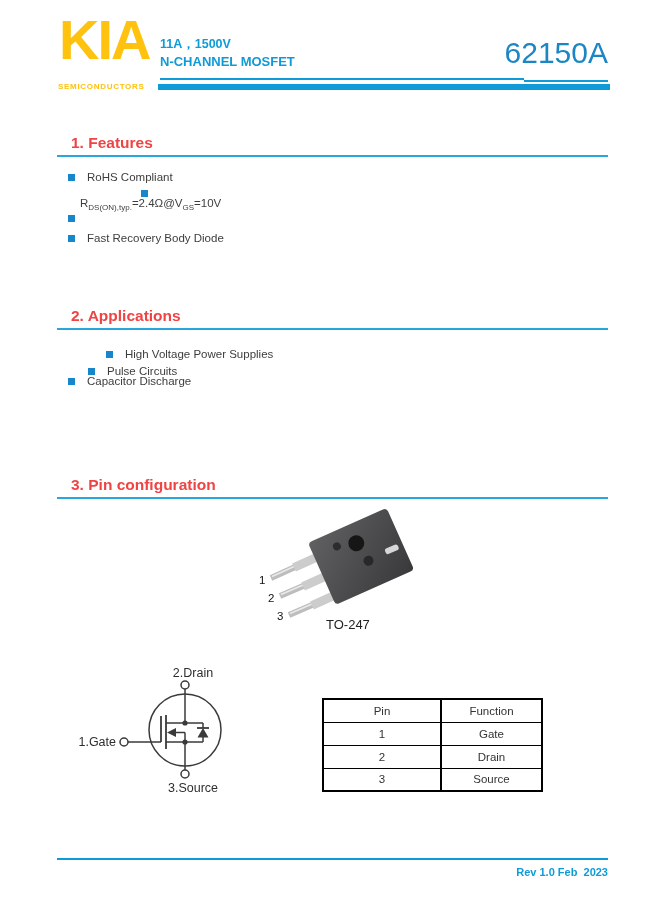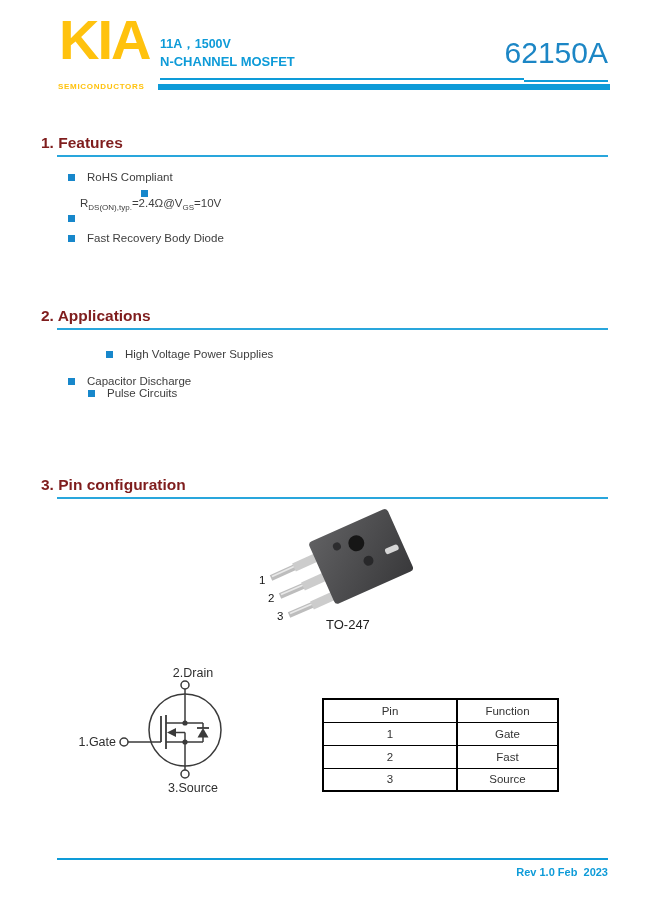--- a/index.html
+++ b/index.html
@@ -23,7 +23,7 @@
   .hdr-rule-thick { left:158px; top:84px; width:452px; height:6px; background:#0E9BD8; }
 
   
-  .sec-heading { left:41px; font-size:15.5px; font-weight:bold; color:#7f1d1d; }
+  .sec-heading { left:71px; font-size:15.5px; font-weight:bold; color:#ef4444; }
   .sec-rule { left:57px; width:551px; height:2px; background:#29A6DC; }
 
   

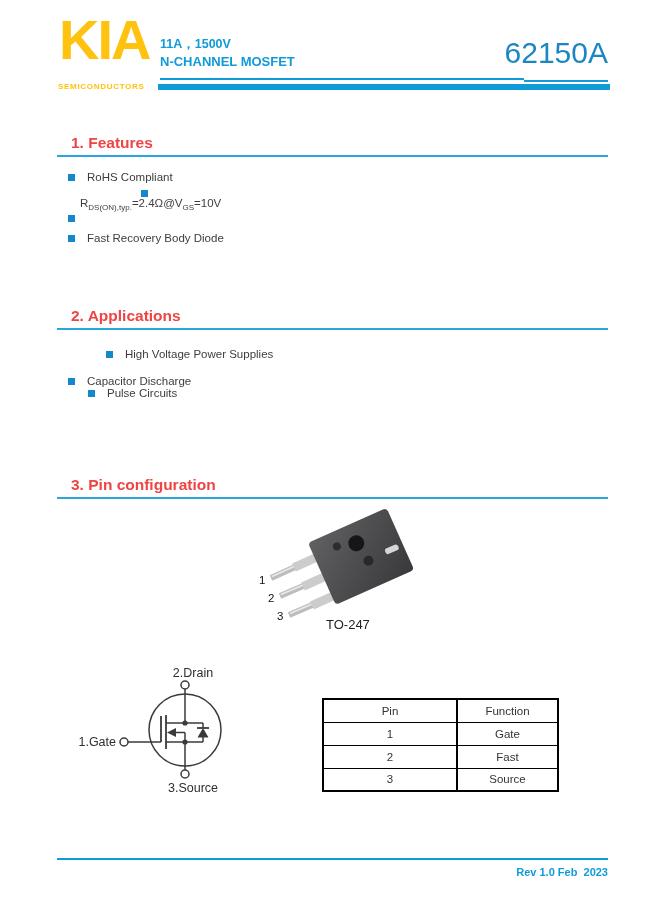--- a/index.html
+++ b/index.html
@@ -93,7 +93,7 @@
     <span class="bullet-sq"></span>
     <span class="bullet-txt">Capacitor Discharge</span>
   </div>
-  <div class="abs bullet-item" style="top:386px;padding-left:20px;">
+  <div class="abs bullet-item" style="top:364px;padding-left:20px;">
     <span class="bullet-sq"></span>
     <span class="bullet-txt">Pulse Circuits</span>
   </div>

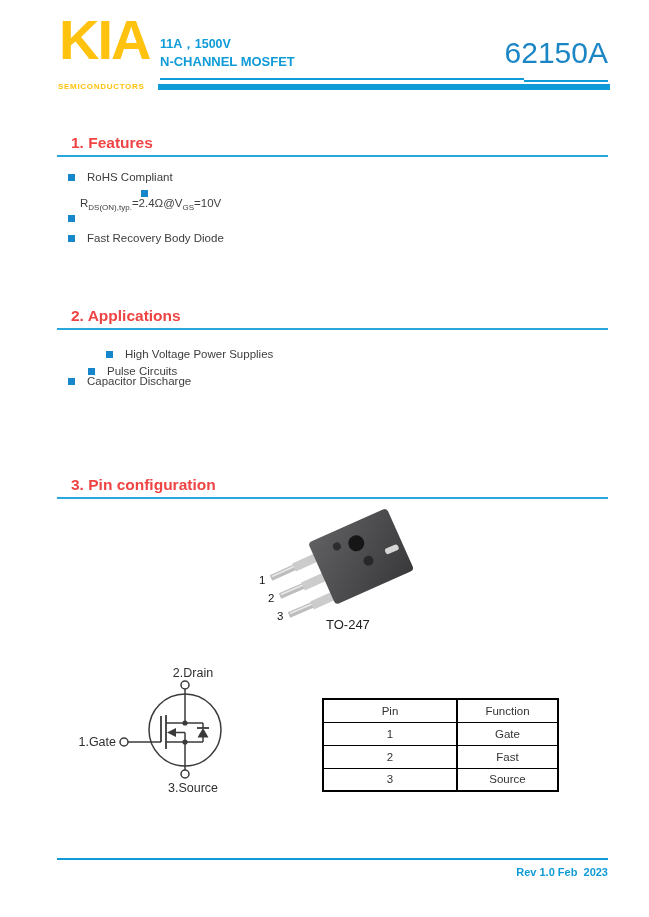--- a/index.html
+++ b/index.html
@@ -38,7 +38,7 @@
     border:1px solid #000; height:23px; width:101px; font-weight:normal;
     font-size:11.5px; color:#333; text-align:center; vertical-align:middle;
   }
-  .pin-table th:first-child, .pin-table td:first-child { border-right:2px solid #000; width:134px; }
+  .pin-table th:first-child, .pin-table td:first-child { border-right:2px solid #000; width:118px; }
 
   
   .footer-rule { left:57px; top:858px; width:551px; height:2px; background:#0E9BD8; }

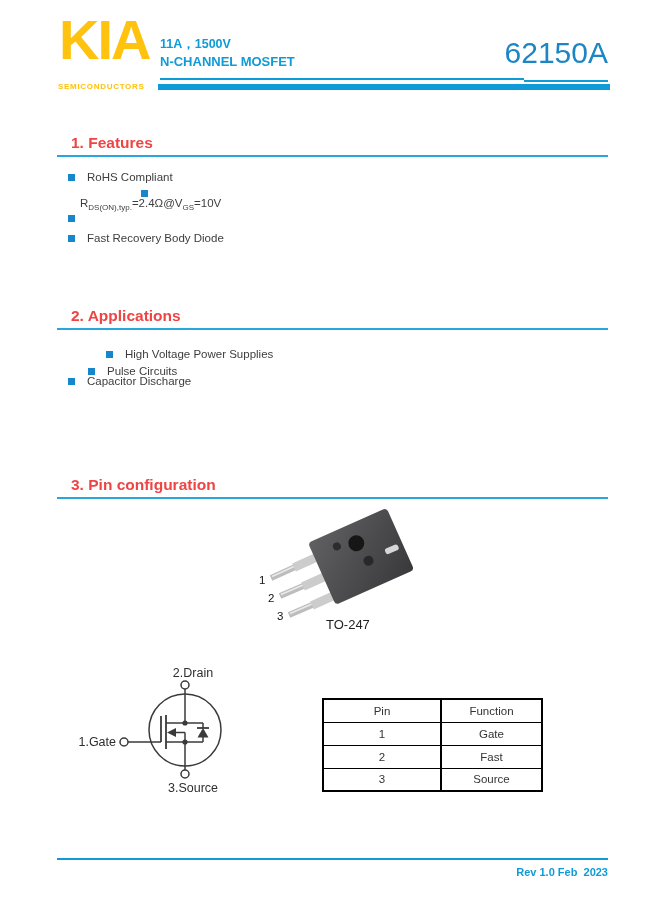--- a/index.html
+++ b/index.html
@@ -184,7 +184,7 @@
     </tr>
     <tr>
       <td>2</td>
-      <td>Fast</td>
+      <td>Drain</td>
     </tr>
     <tr>
       <td>3</td>

